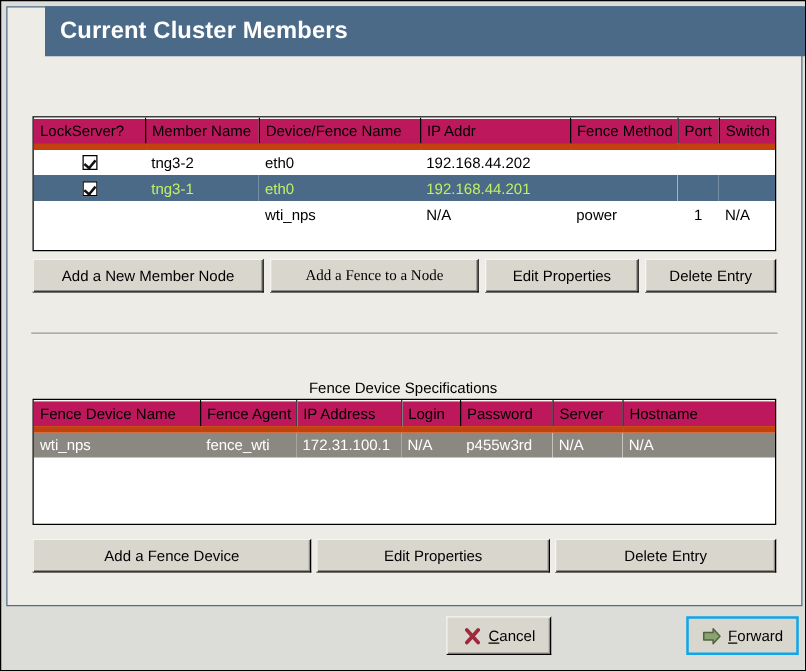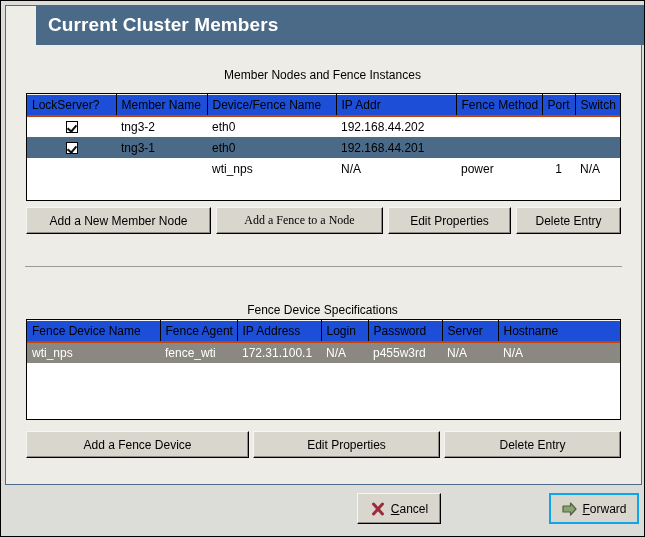--- a/index.html
+++ b/index.html
@@ -174,7 +174,6 @@
     <span id="title-text">Current Cluster Members</span>
   </div>
 
-  <div class="section-caption" style="top:67px;">Member Nodes and Fence Instances</div>
 
   <div class="tablewrap" id="members-table" style="left:25px; top:92px; width:595px; height:108px;">
     <table class="grid">

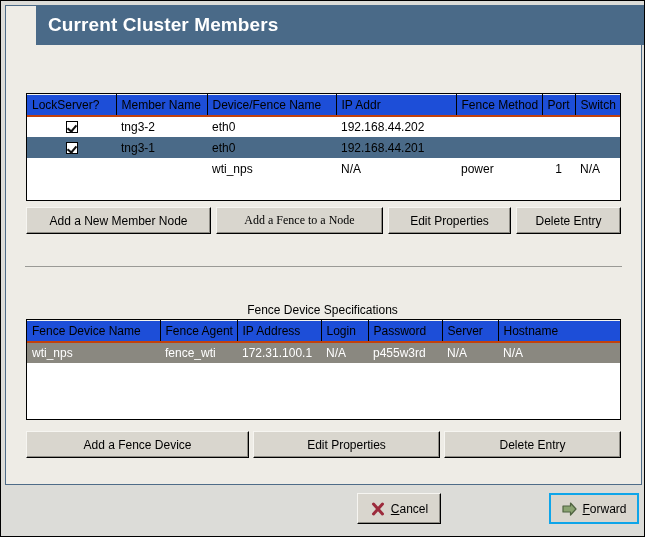--- a/index.html
+++ b/index.html
@@ -69,9 +69,9 @@
     table-layout: fixed;
   }
   table.grid thead th {
-    background: #1d4ed8;
+    background: #be185d;
     border-right: 1px solid #000;
-    border-bottom: 2px solid #c2410c;
+    border-bottom: 5px solid #c2410c;
     border-top: 1px solid #f4f3ee;
     padding: 3px 5px;
     text-align: left;

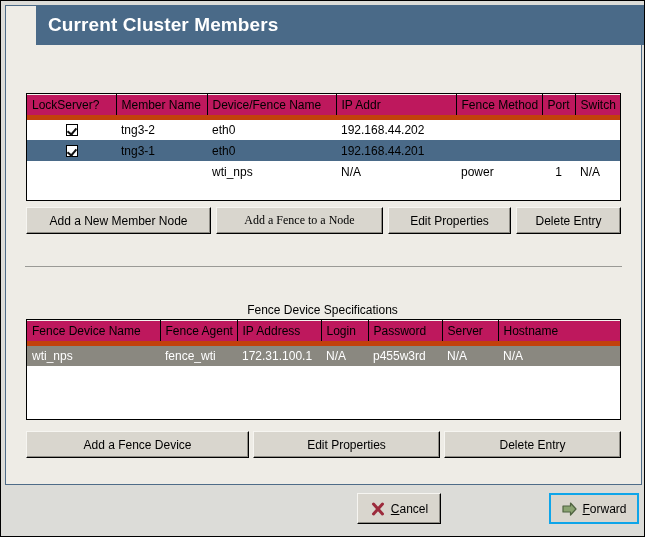--- a/index.html
+++ b/index.html
@@ -89,7 +89,7 @@
     border: none;
   }
   table.grid tbody tr { height: 21px; margin-top: 24px; }
-  table.grid tbody tr.sel-blue td { background: #4a6a88; color: #000000; }
+  table.grid tbody tr.sel-blue td { background: #4a6a88; color: #bef264; }
   table.grid tbody tr.sel-gray td { background: #8a8880; color: #ffffff; }
   td.center { text-align: center; }
 

